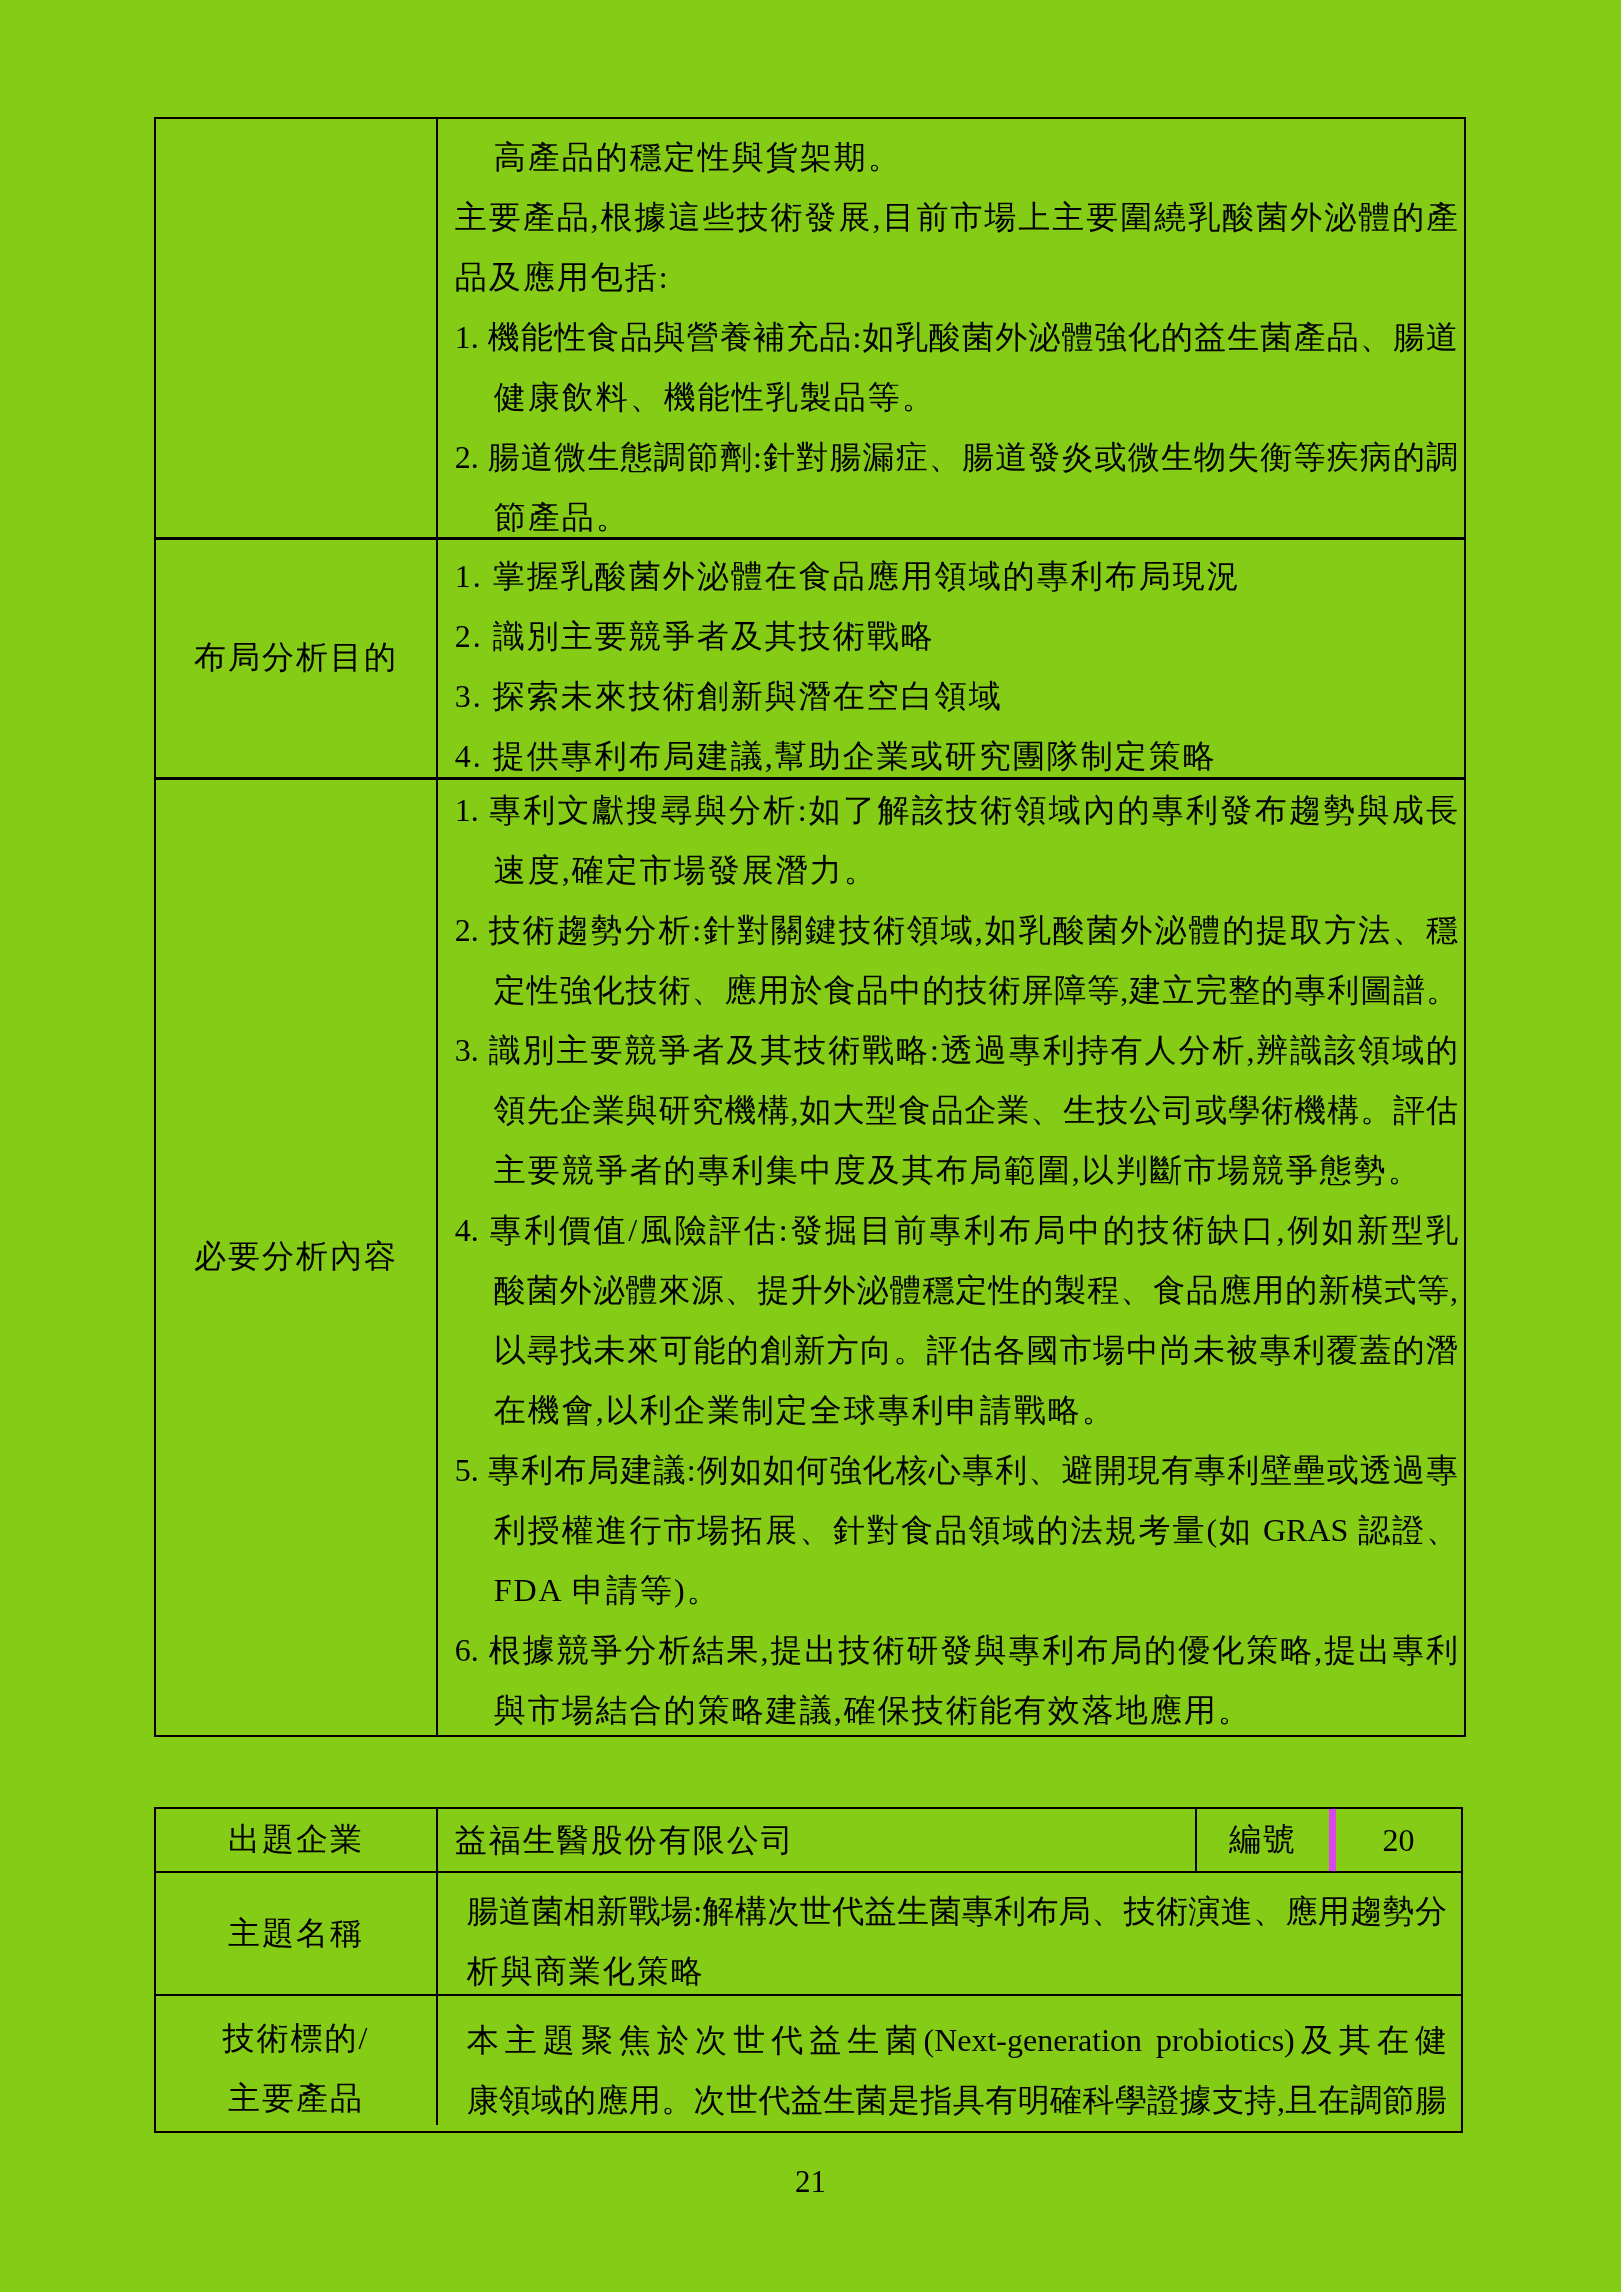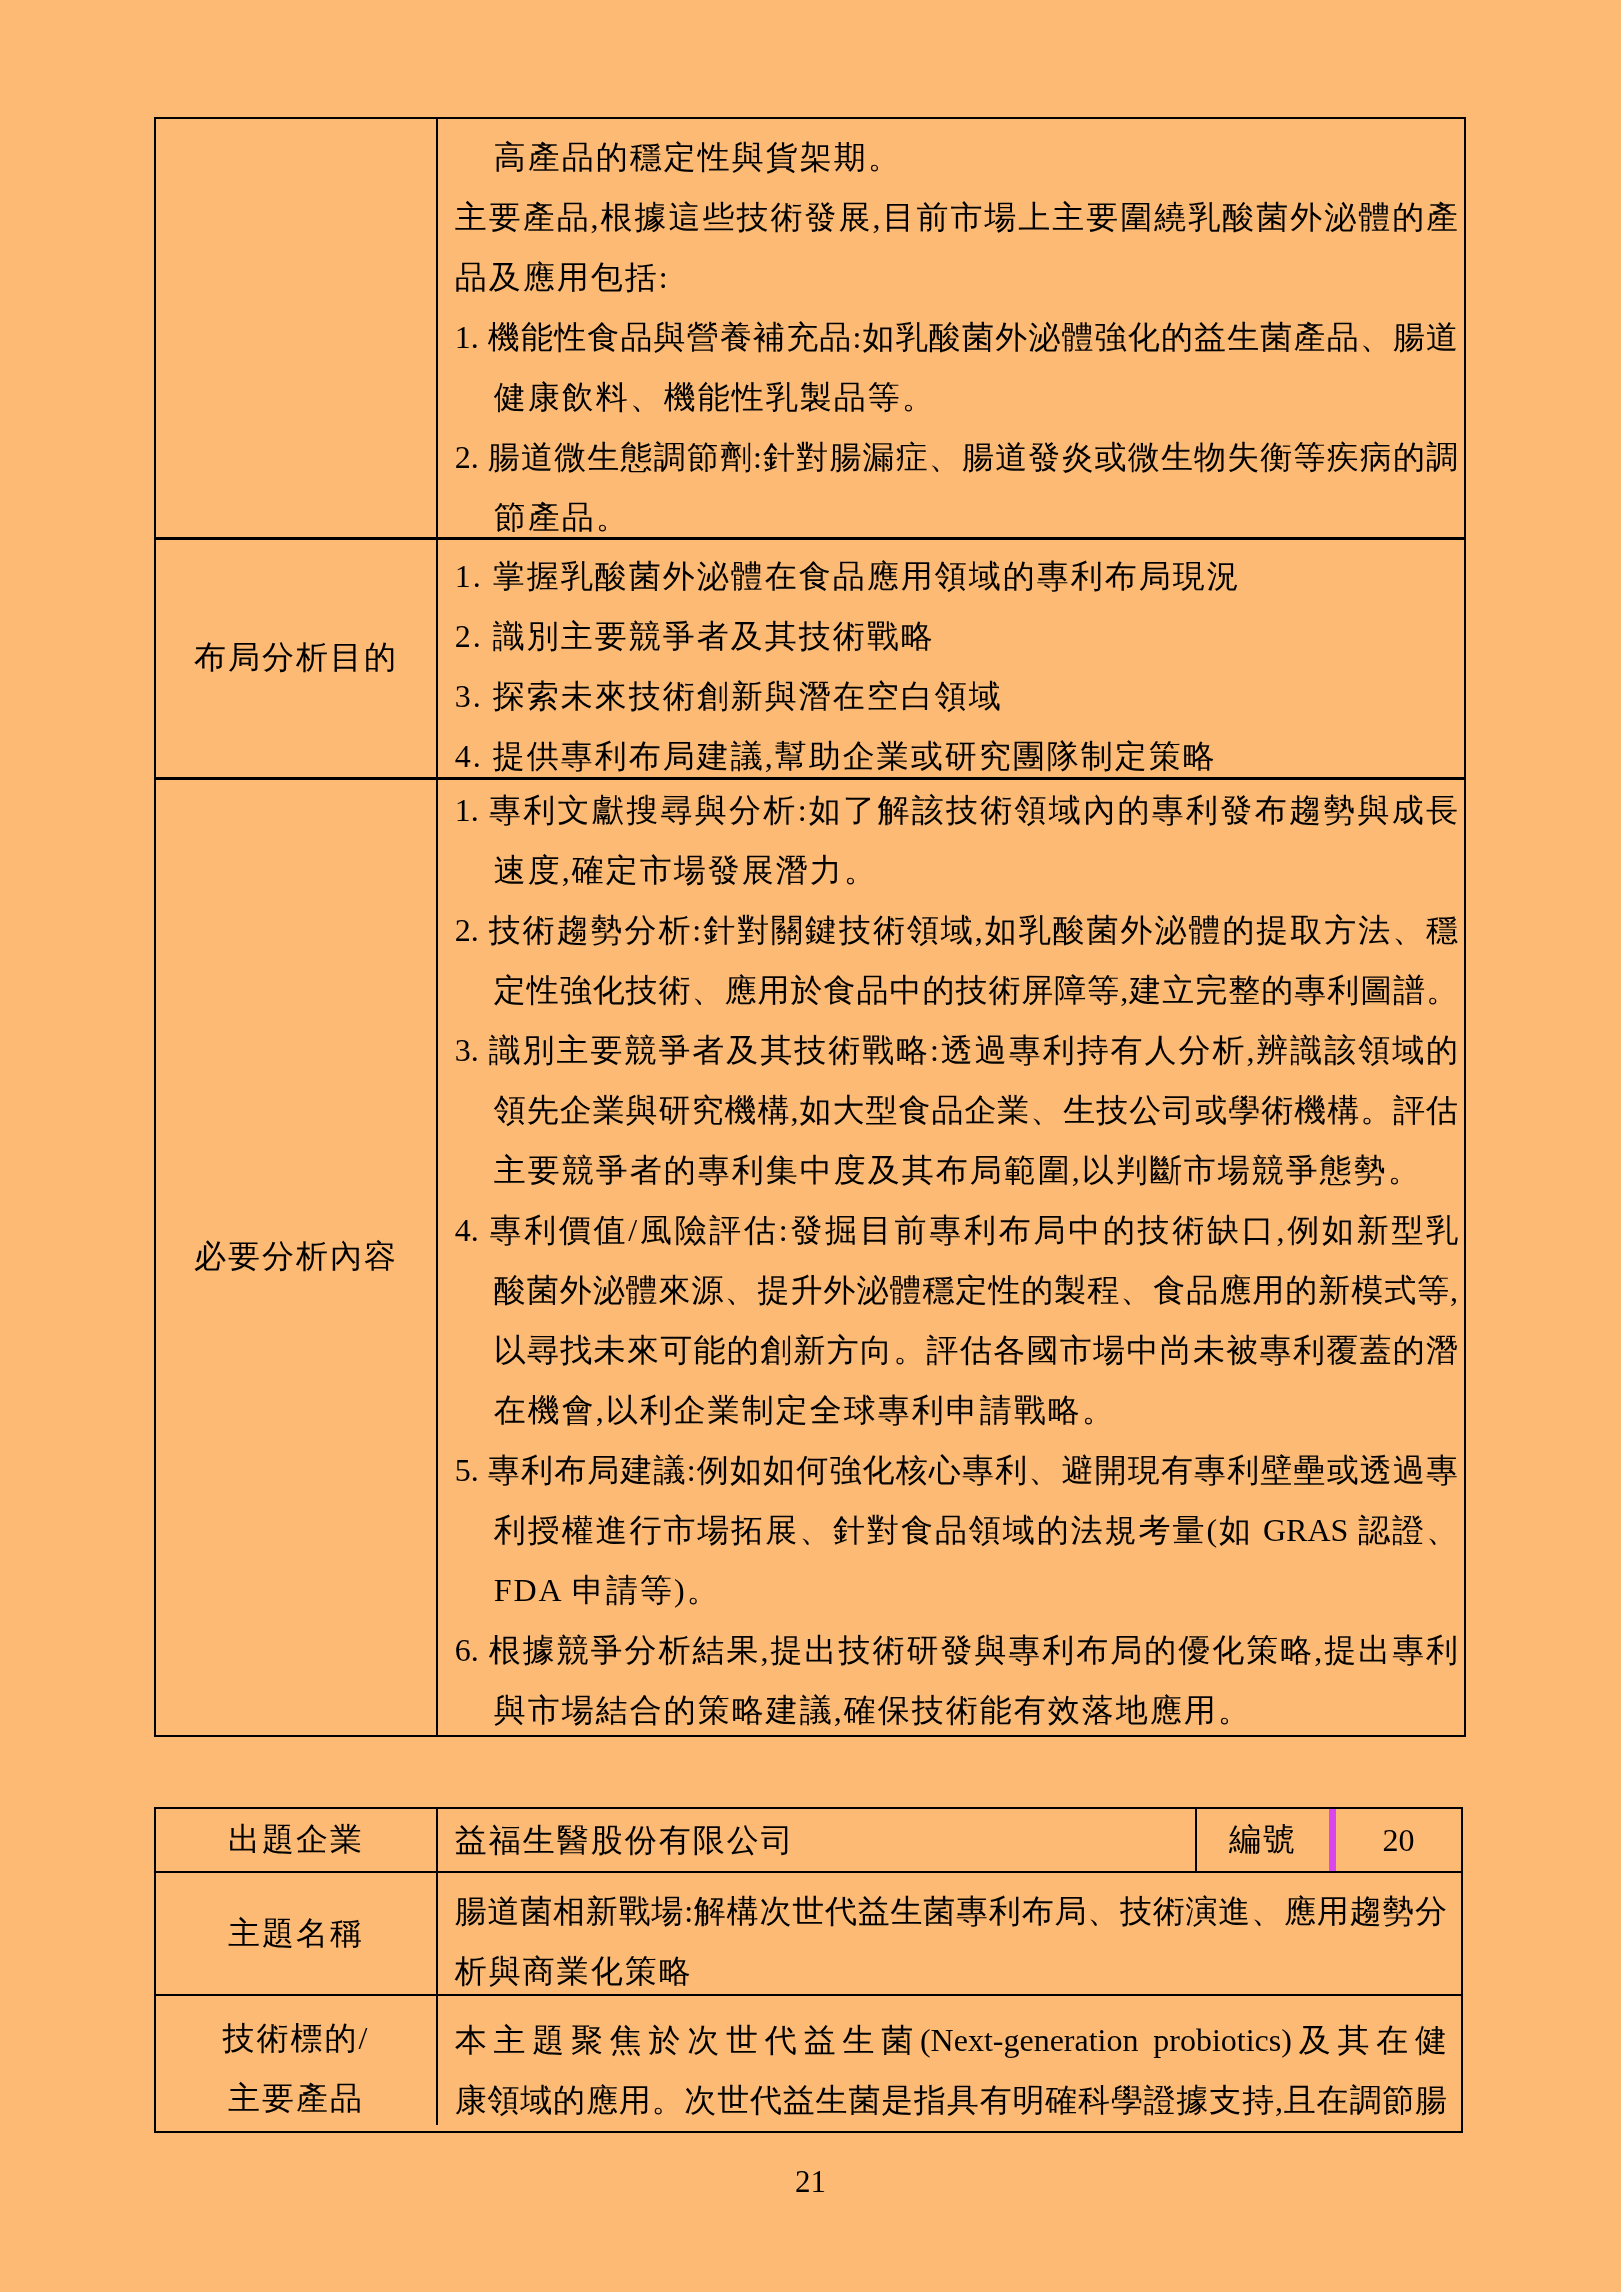--- a/index.html
+++ b/index.html
@@ -3,7 +3,7 @@
 <meta charset="utf-8">
 <style>
   html,body{margin:0;padding:0;background:#ffffff;}
-  .page{position:relative;width:1621px;height:2293px;background:#fdba74;color:#000;
+  .page{position:relative;width:1621px;height:2293px;background:#84cc16;color:#000;
         font-family:"Liberation Serif","DejaVu Serif",serif;}
   
   .t1{position:absolute;left:154px;top:117px;width:1312px;height:1620px;

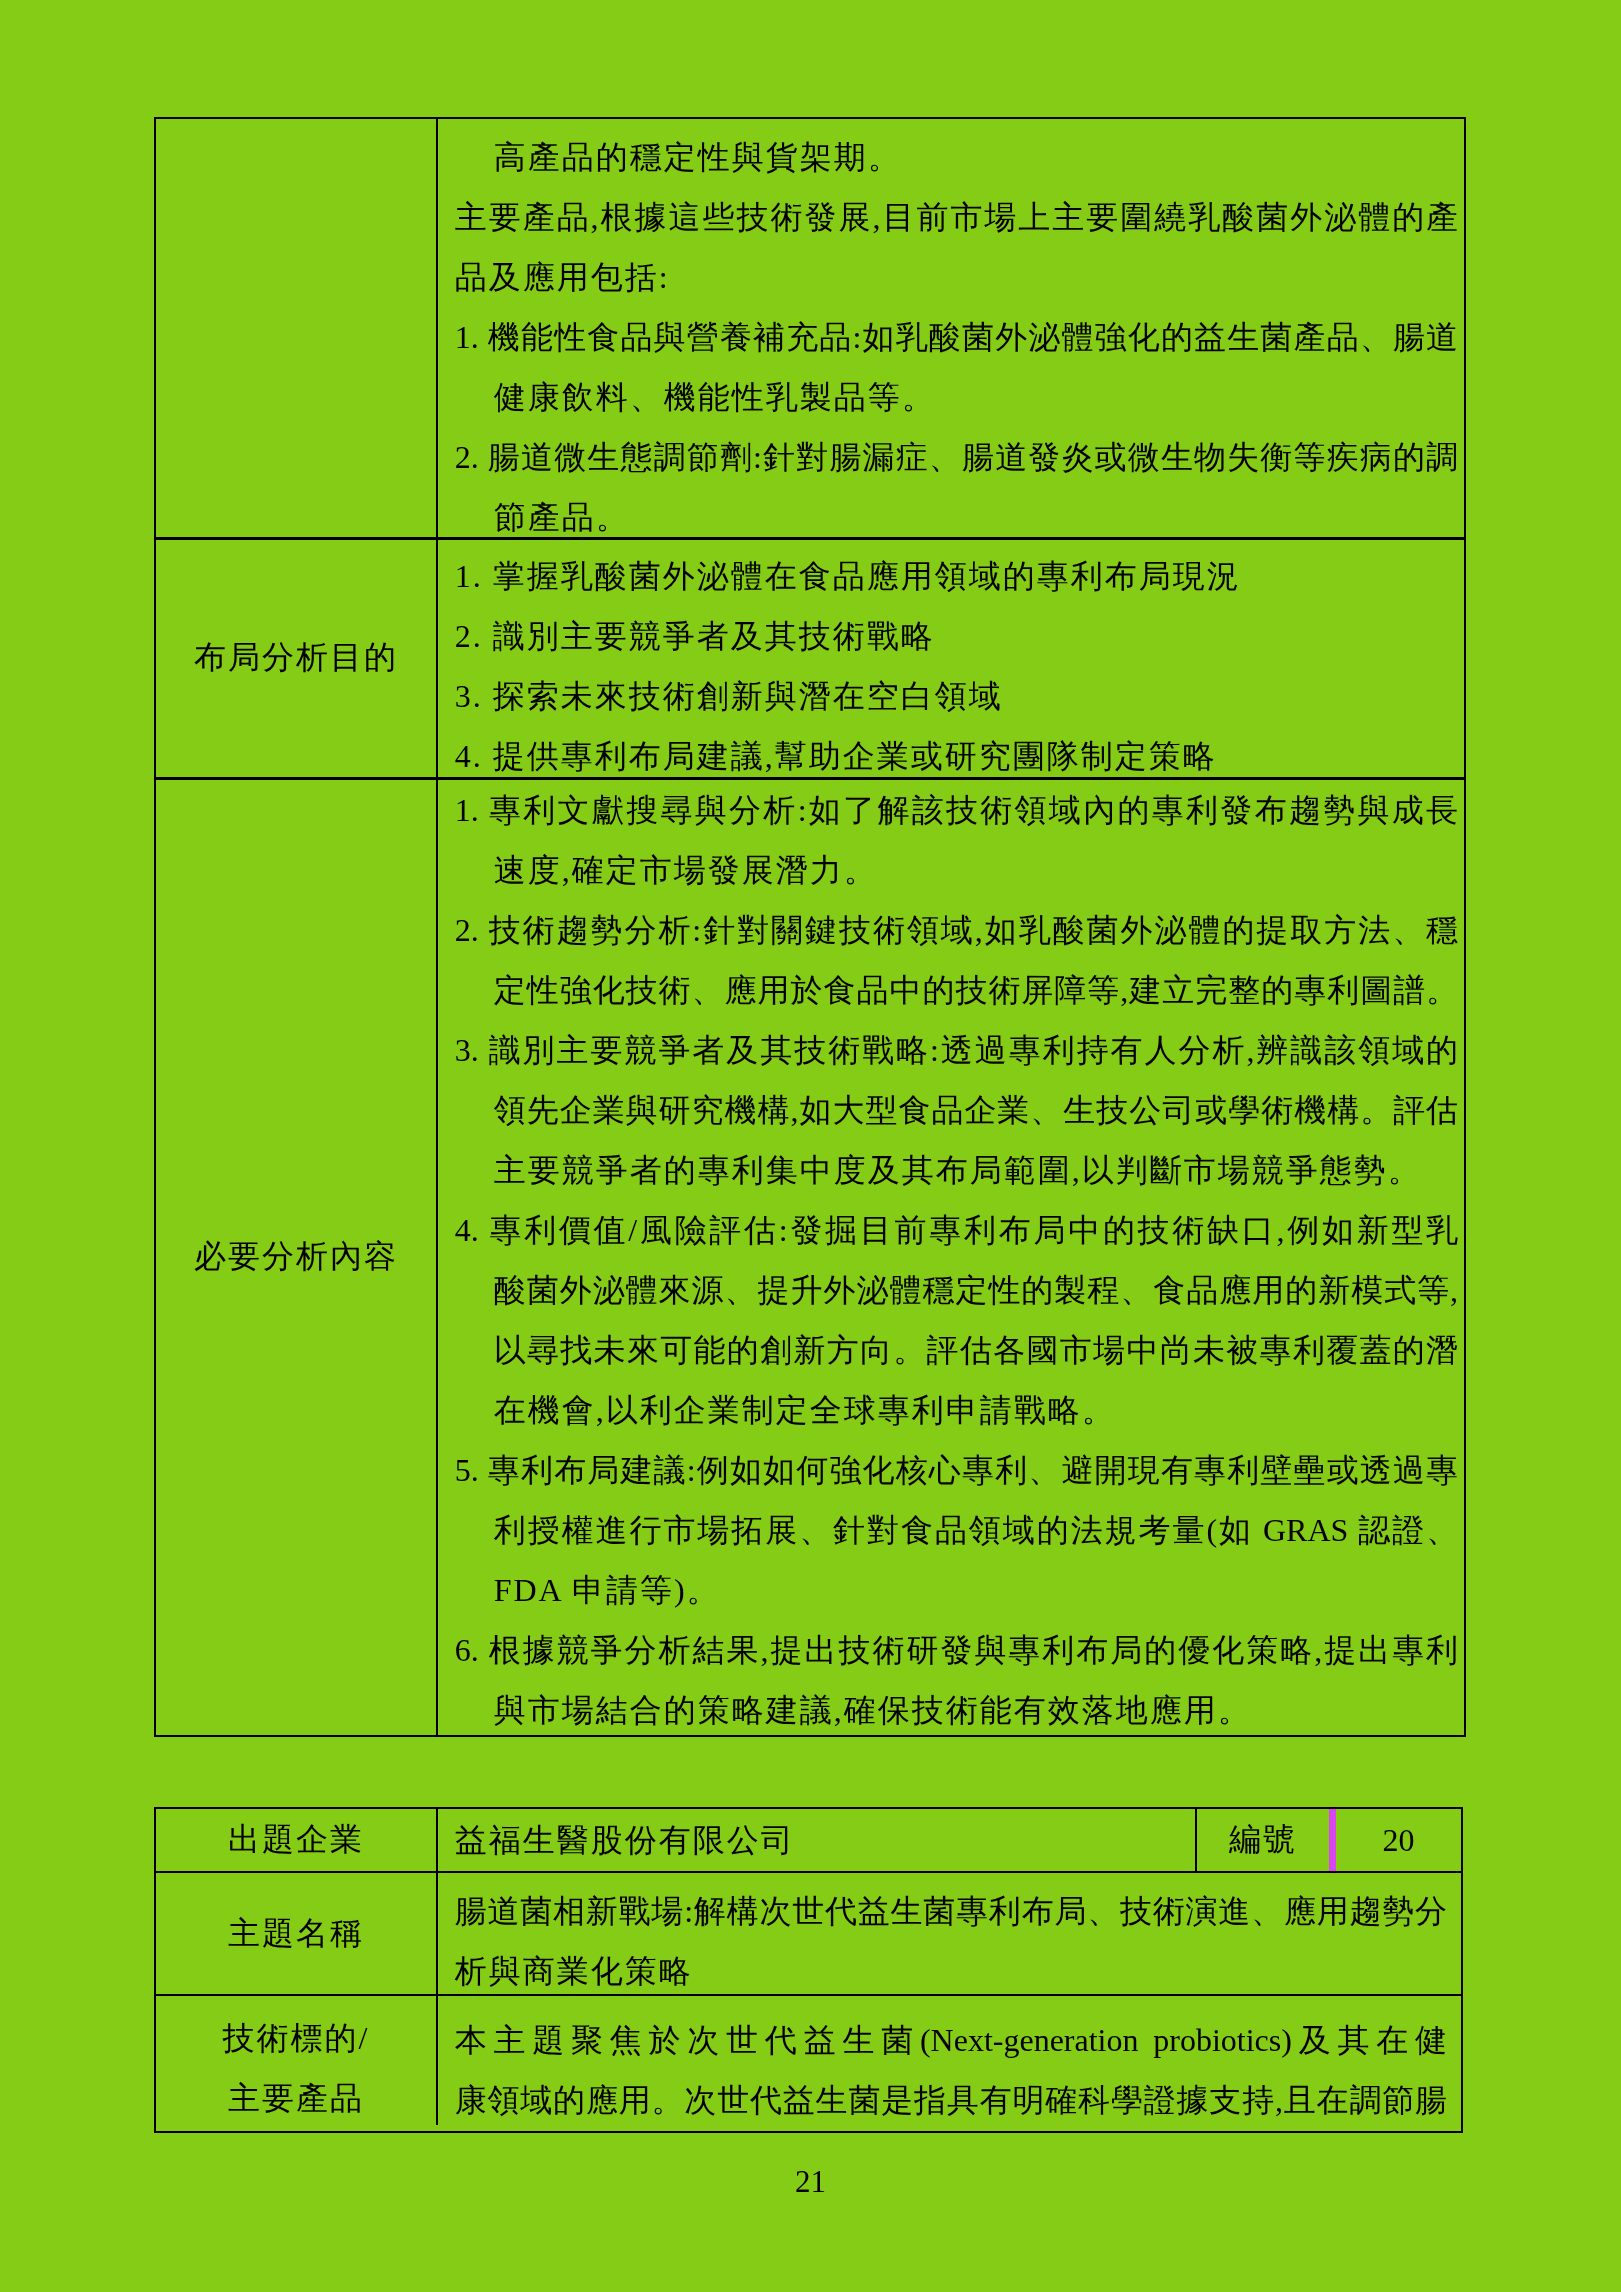--- a/index.html
+++ b/index.html
@@ -27,7 +27,7 @@
       border:2px solid #000;border-top-width:2.9px;border-bottom-width:2.9px;
       box-sizing:border-box;display:flex;flex-direction:column;}
   .t2row{display:flex;box-sizing:border-box;overflow:hidden;}
-  .t2row.r22,.t2row.r23{border-top:2px solid #000;}
+  .t2row.r22,.t2row.r23{border-top:2px solid #000;gap:12px;}
   .t2row.r21{height:62px;}
   .t2row.r22{height:123px;}
   .t2row.r23{height:131px;}

